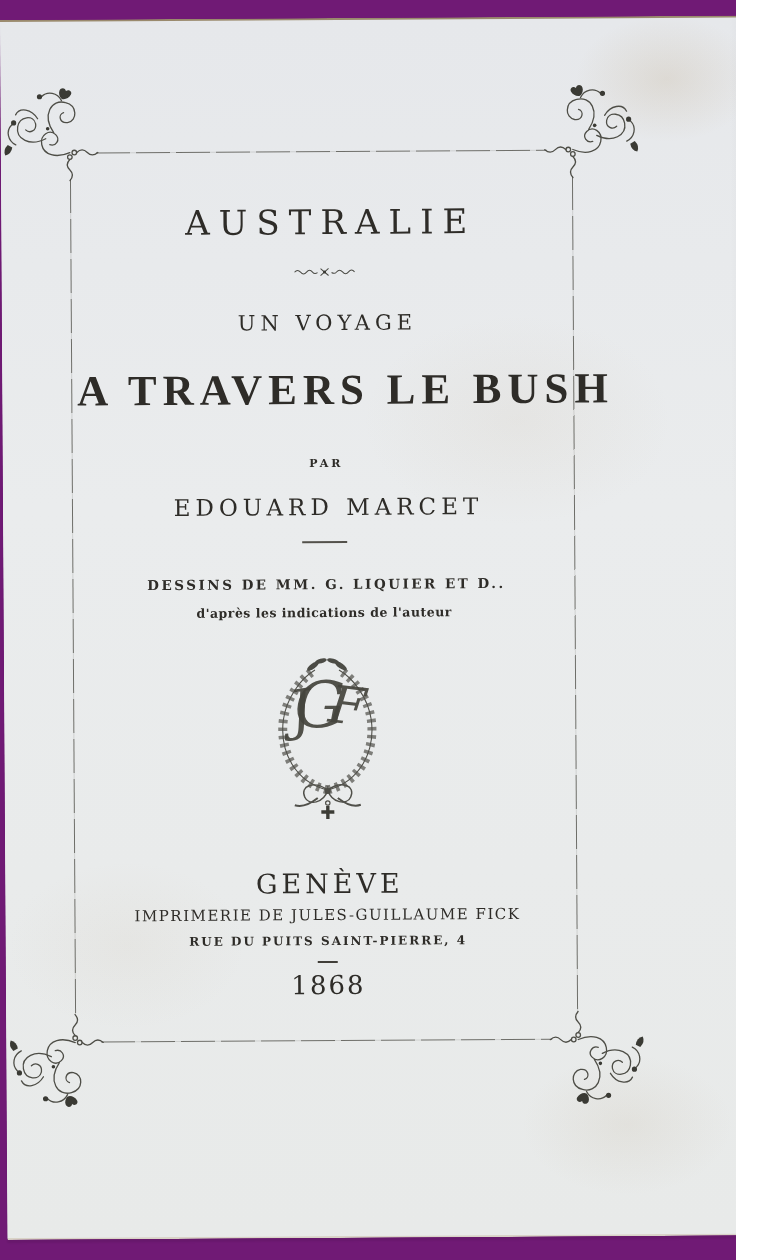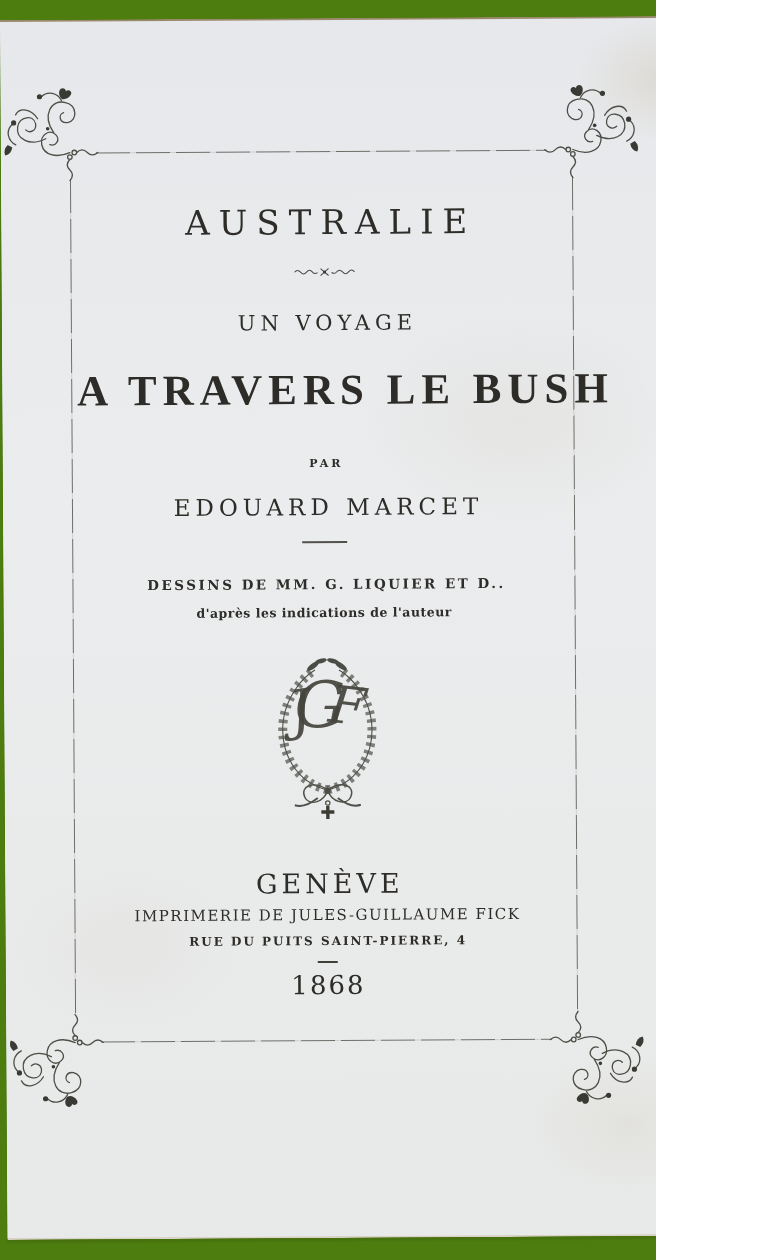--- a/index.html
+++ b/index.html
@@ -3,7 +3,7 @@
 <meta charset="utf-8">
 <style>
   html,body{margin:0;padding:0;background:#ffffff;}
-  .photo{position:relative;width:656px;height:1260px;background:#4d7c0f;overflow:hidden;
+  .photo{position:relative;width:736px;height:1260px;background:#701a75;overflow:hidden;
          font-family:"DejaVu Serif", serif;}
   
   .page{position:absolute;left:0;top:20px;width:757px;height:1216px;

